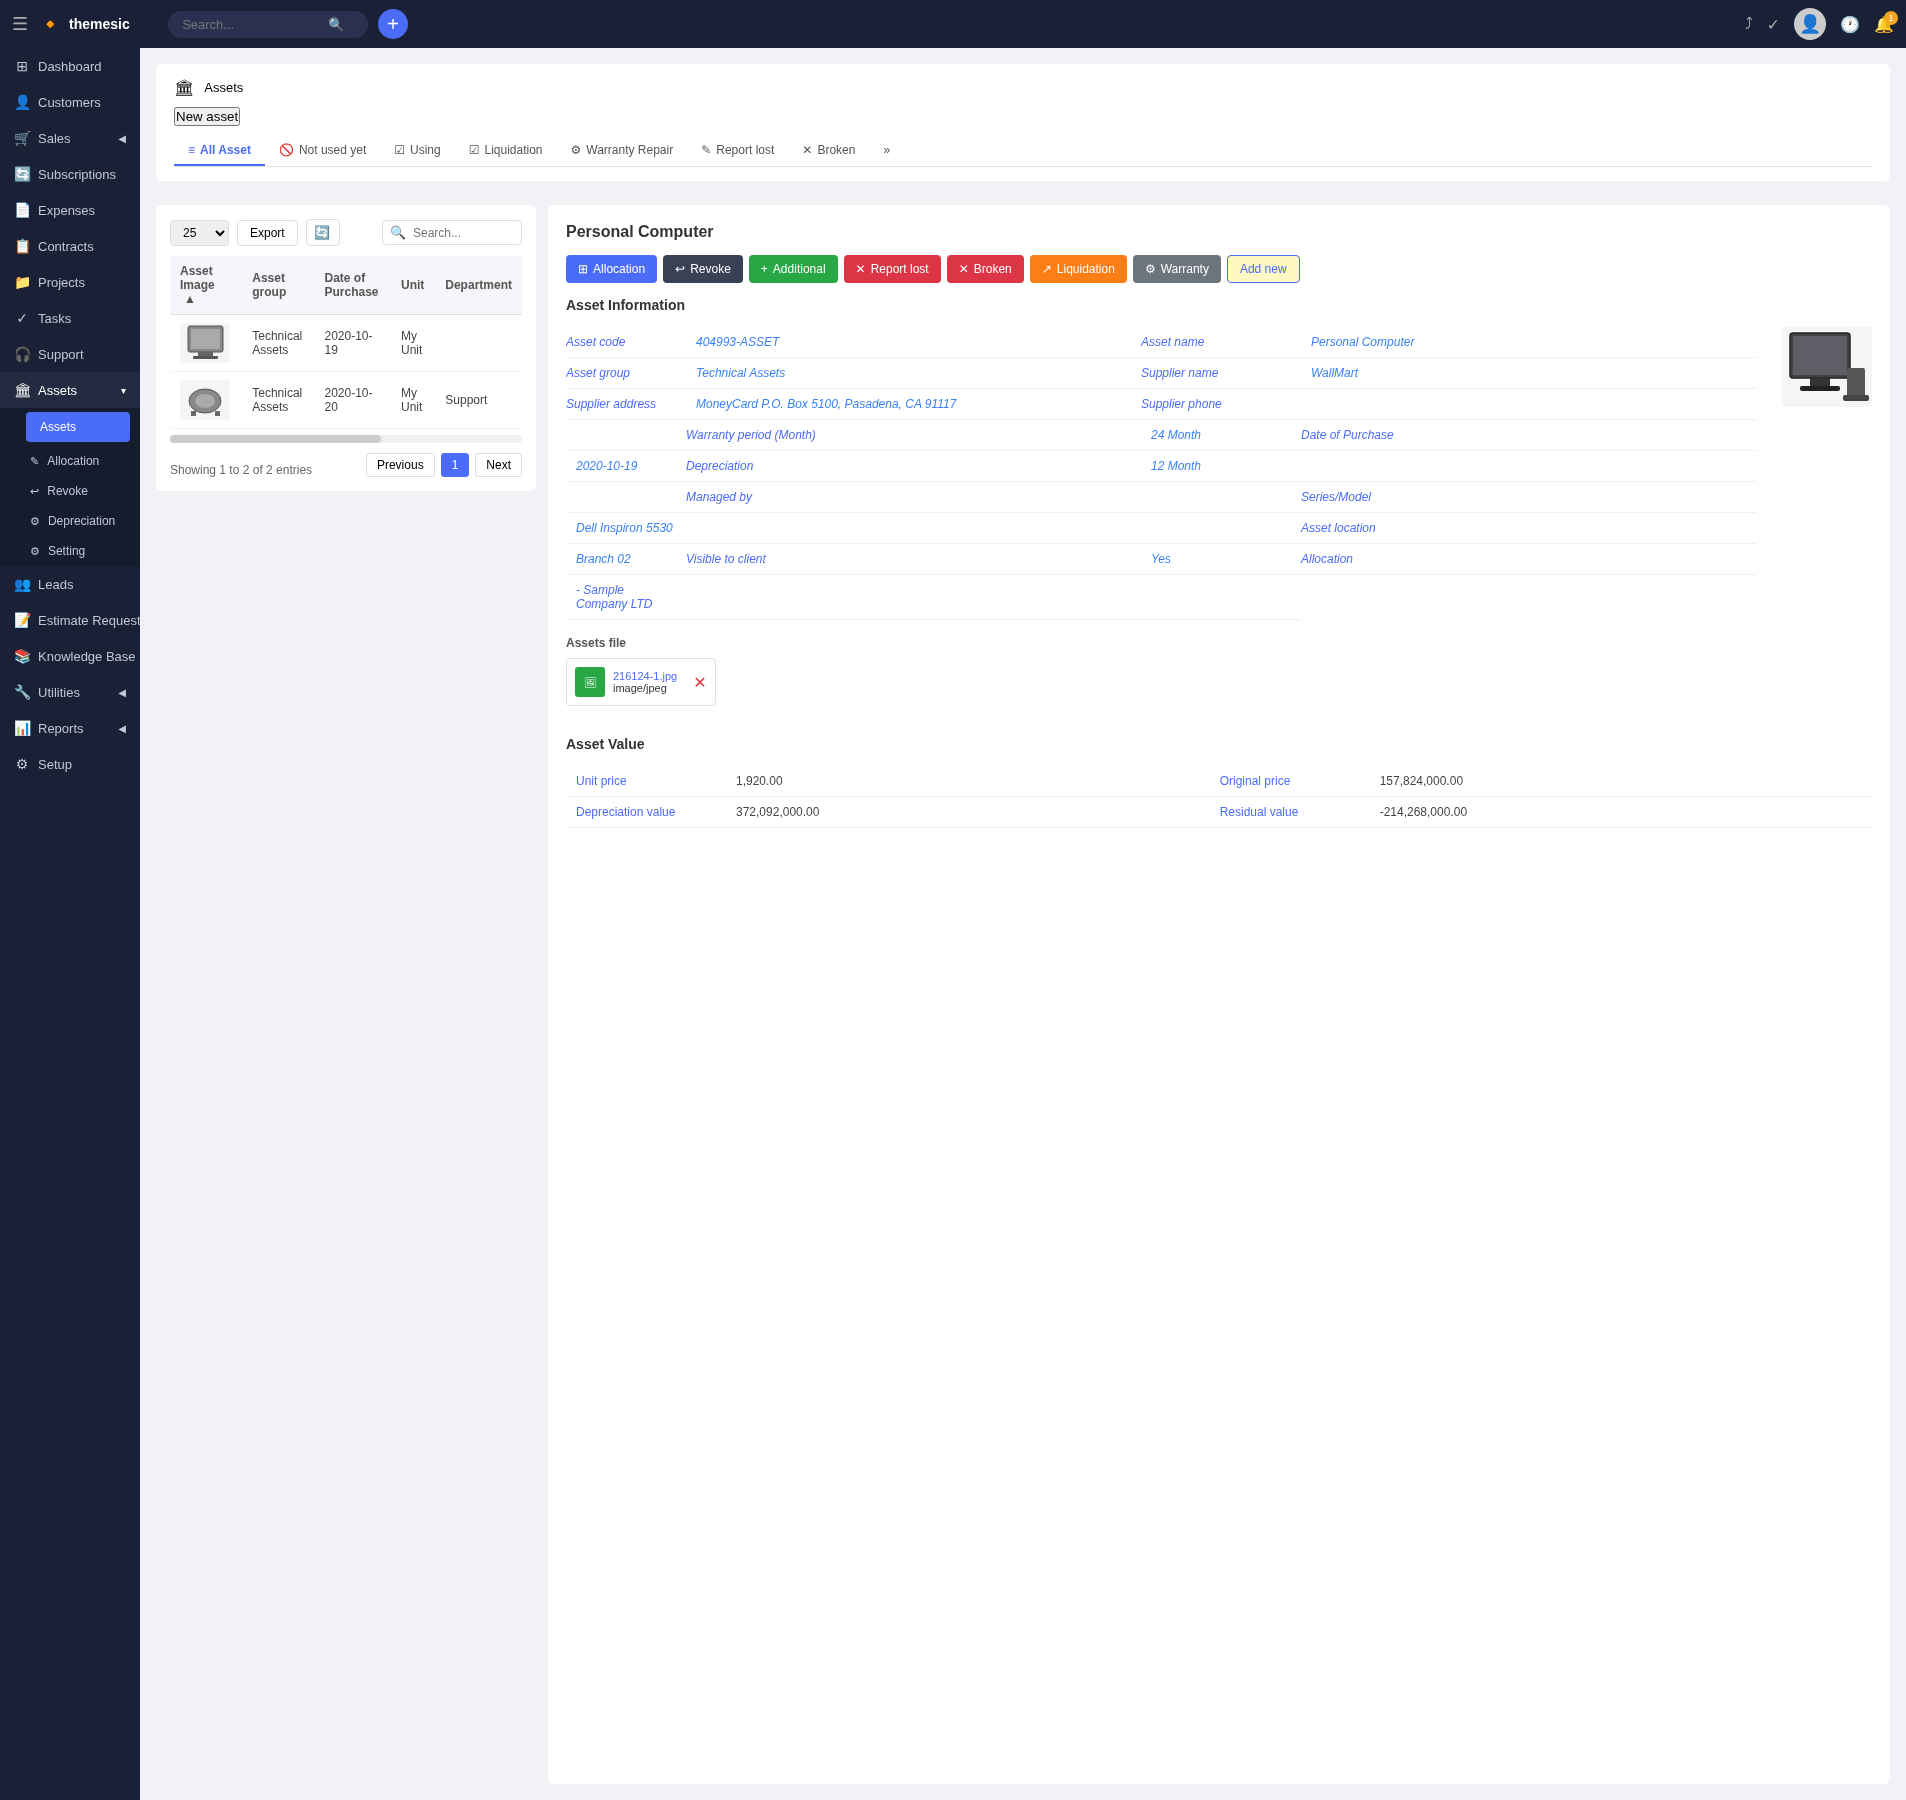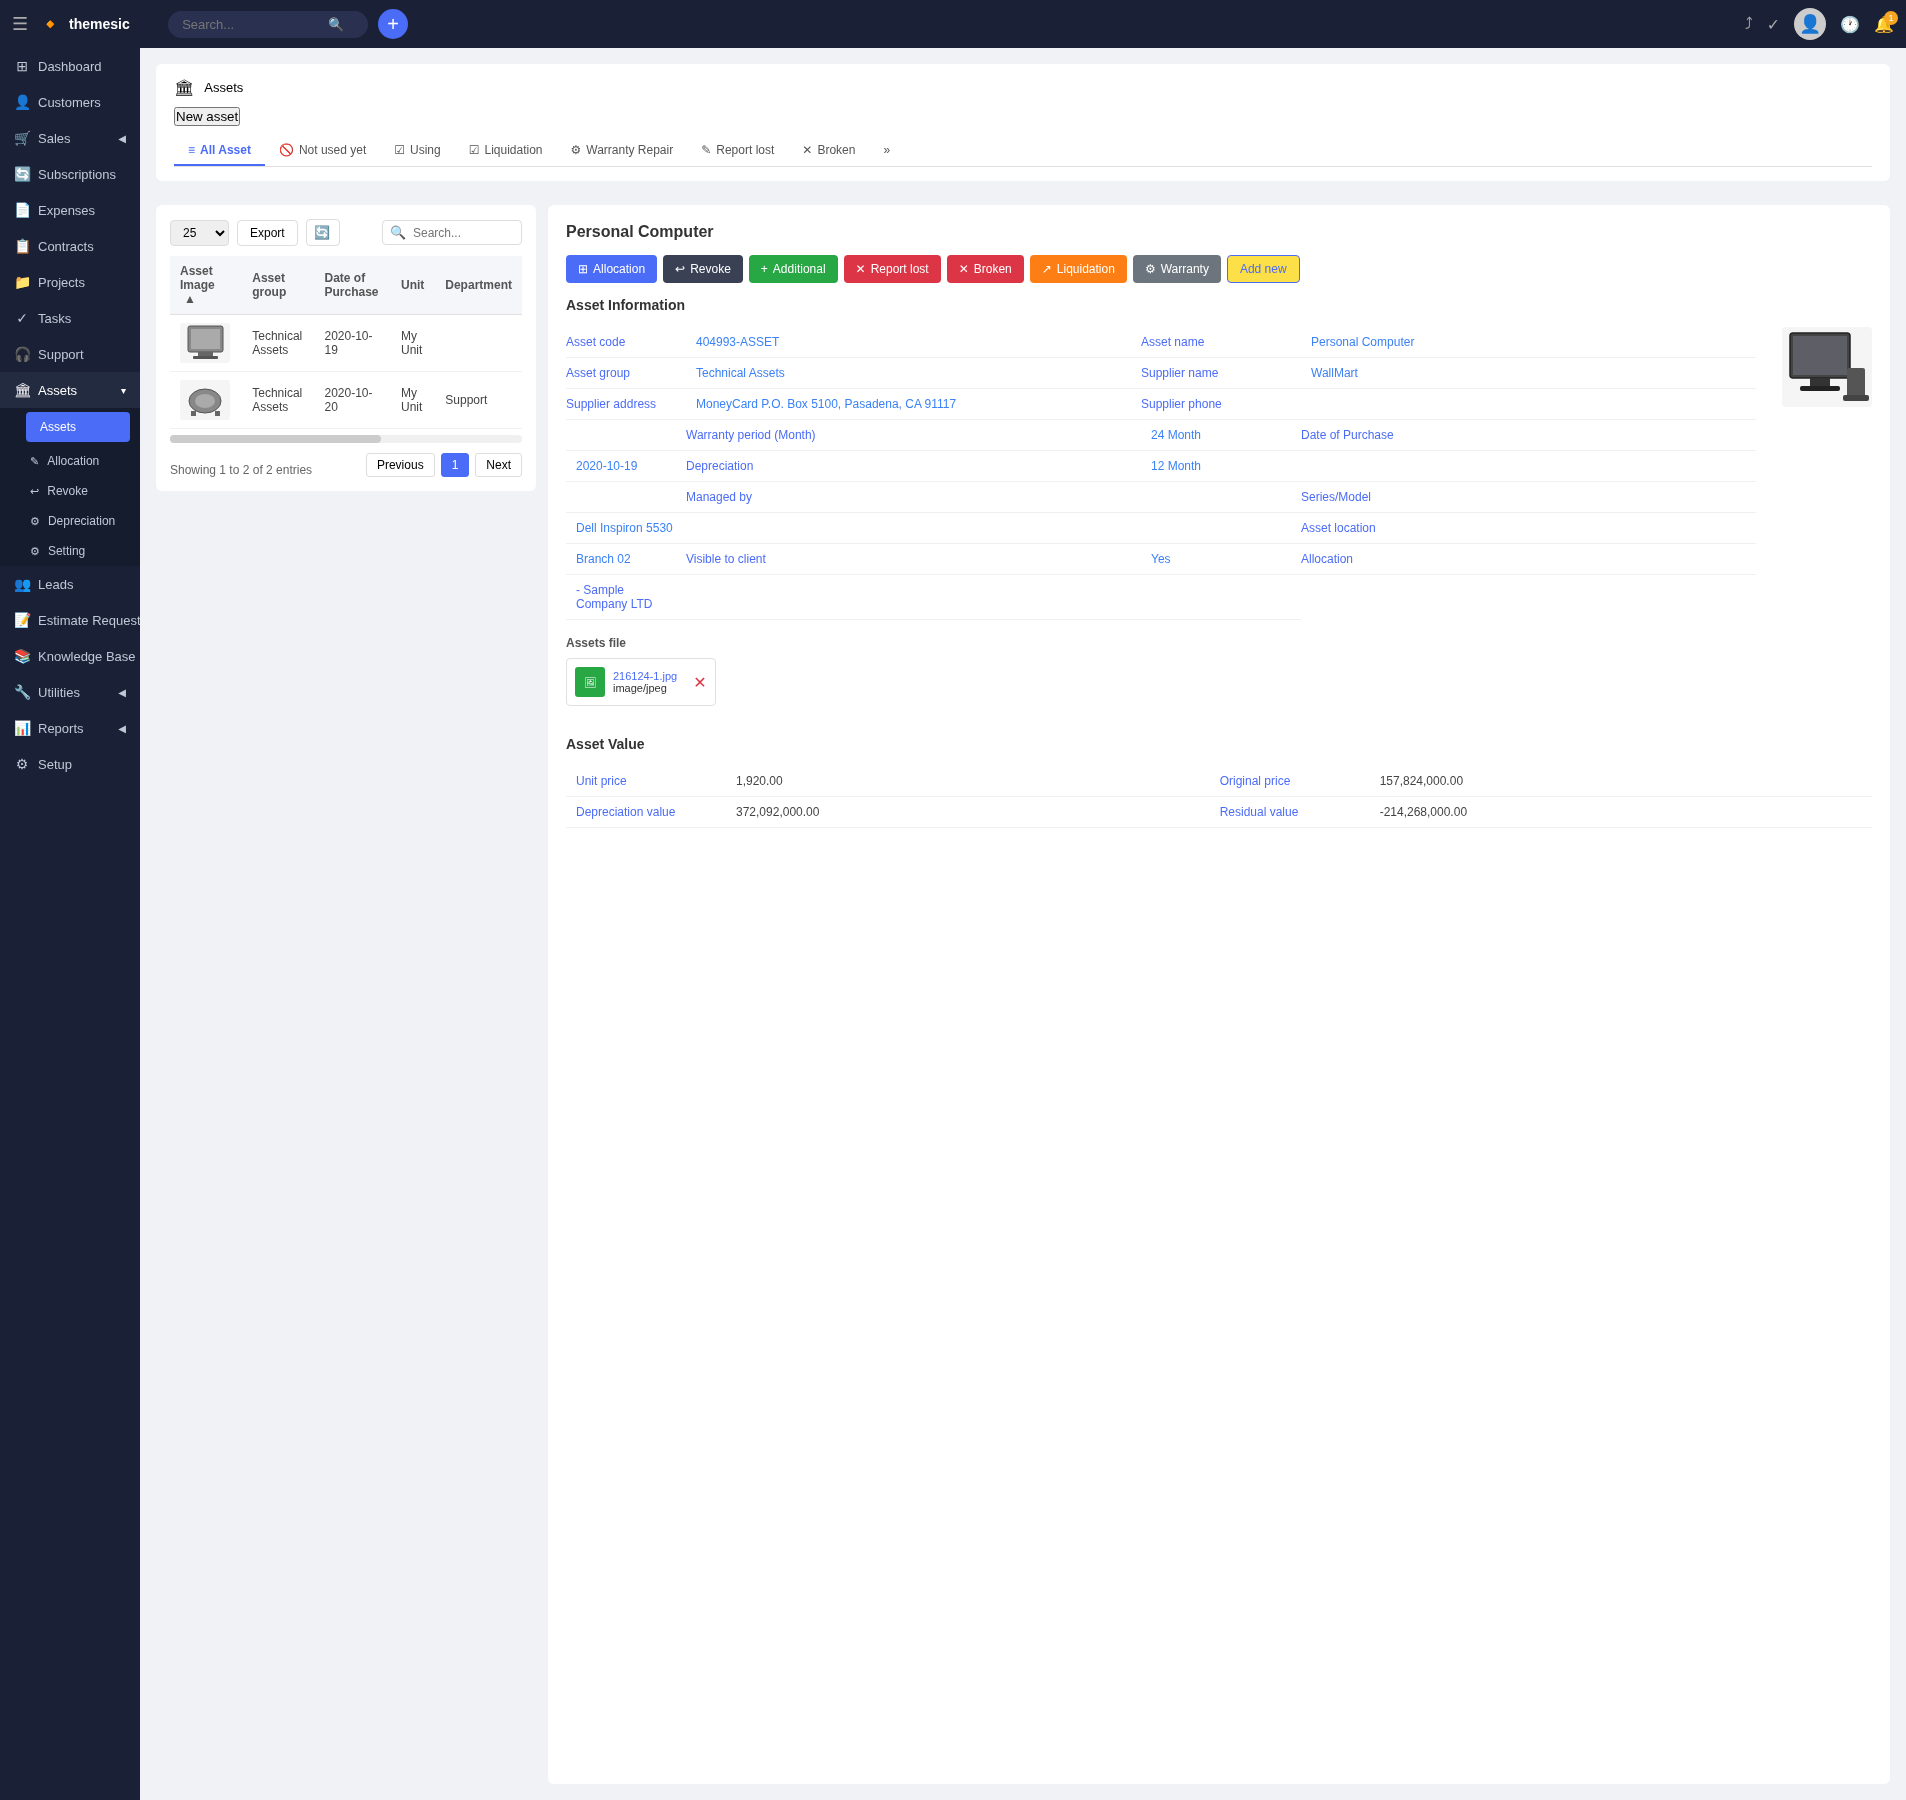--- a/index.html
+++ b/index.html
@@ -107,7 +107,7 @@
     .act-btn.red { background: #dc3545; color: #fff; }
     .act-btn.orange { background: #fd7e14; color: #fff; }
     .act-btn.gray { background: #6c757d; color: #fff; }
-    .act-btn.outline { background: #fde047; color: #4b6cf7; border: 1px solid #4b6cf7; }
+    .act-btn.outline { background: #fef9c3; color: #4b6cf7; border: 1px solid #4b6cf7; }
 
     .detail-tabs { display: flex; gap: 0; border-bottom: 1px solid #e0e0e0; margin-bottom: 16px; }
     .detail-tab { padding: 7px 14px; font-size: 12px; color: #555; cursor: pointer; border-bottom: 2px solid transparent; }

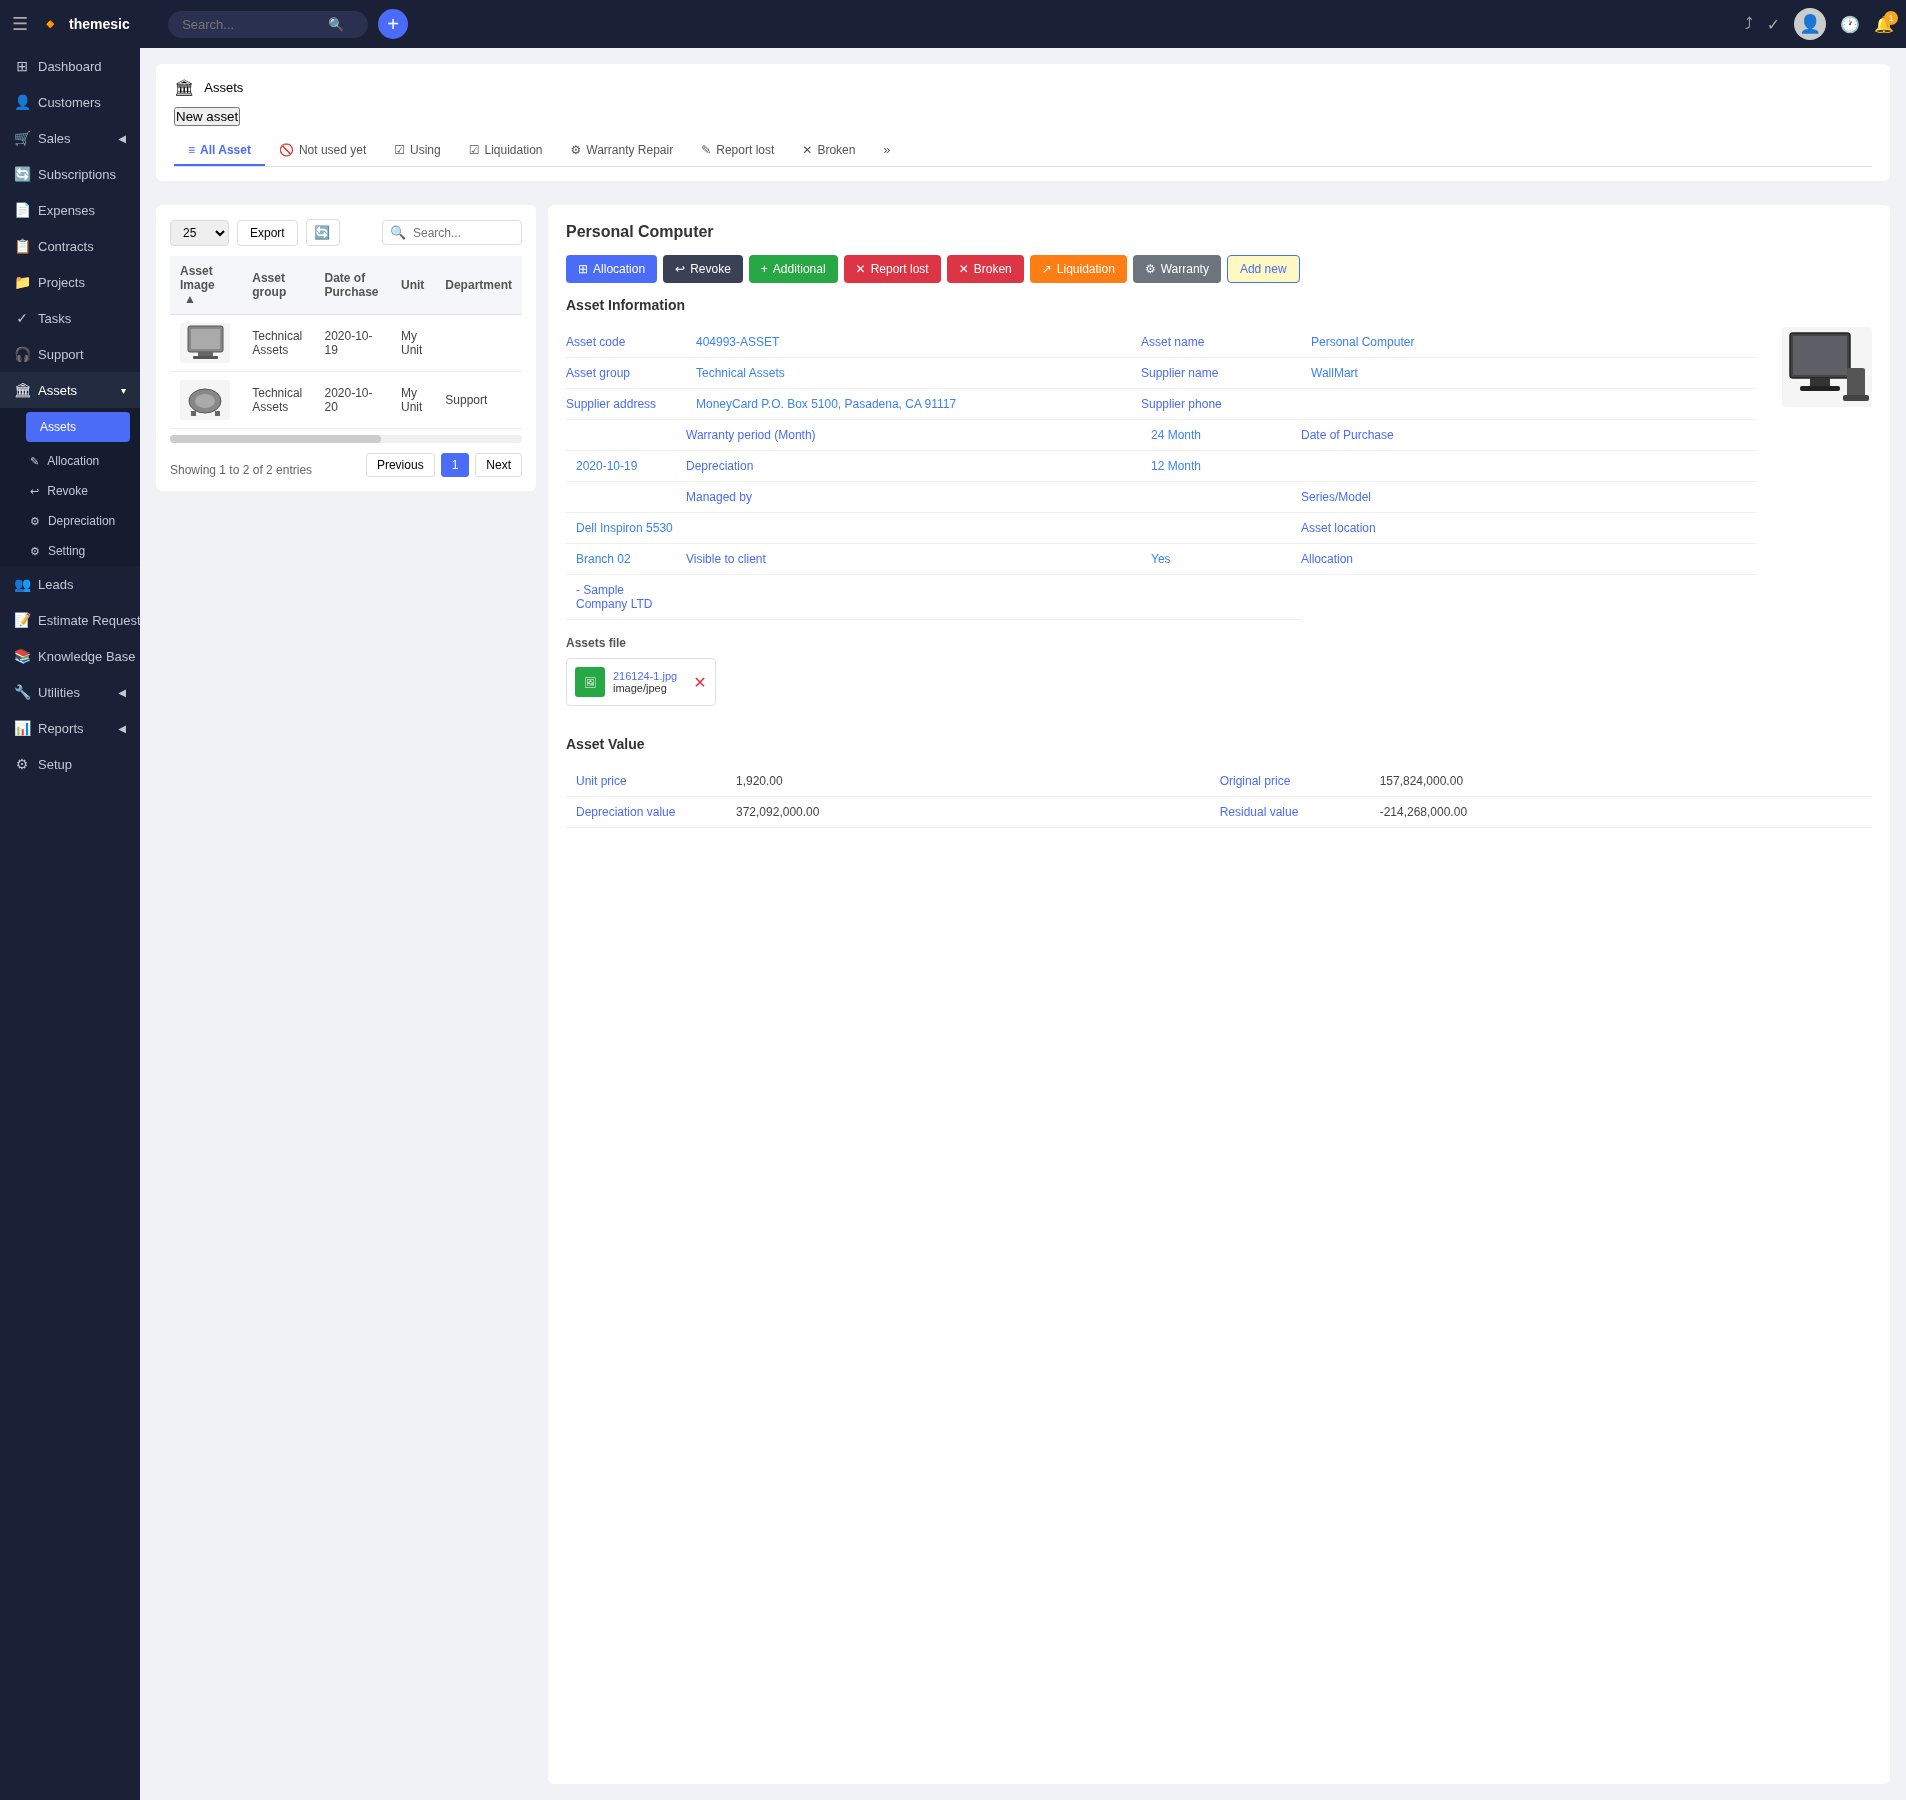--- a/index.html
+++ b/index.html
@@ -452,7 +452,7 @@
           </div>
 
           <div style="overflow:hidden;">
-            <div style="display:grid; grid-template-columns:120px 1fr 160px 1fr; font-size:12px;">
+            <div style="display:grid; grid-template-columns:120px 1fr 160px 1fr; font-size:12px;font-style:italic;">
 
               <div class="info-label">Asset code</div>
               <div class="info-value">404993-ASSET</div>

